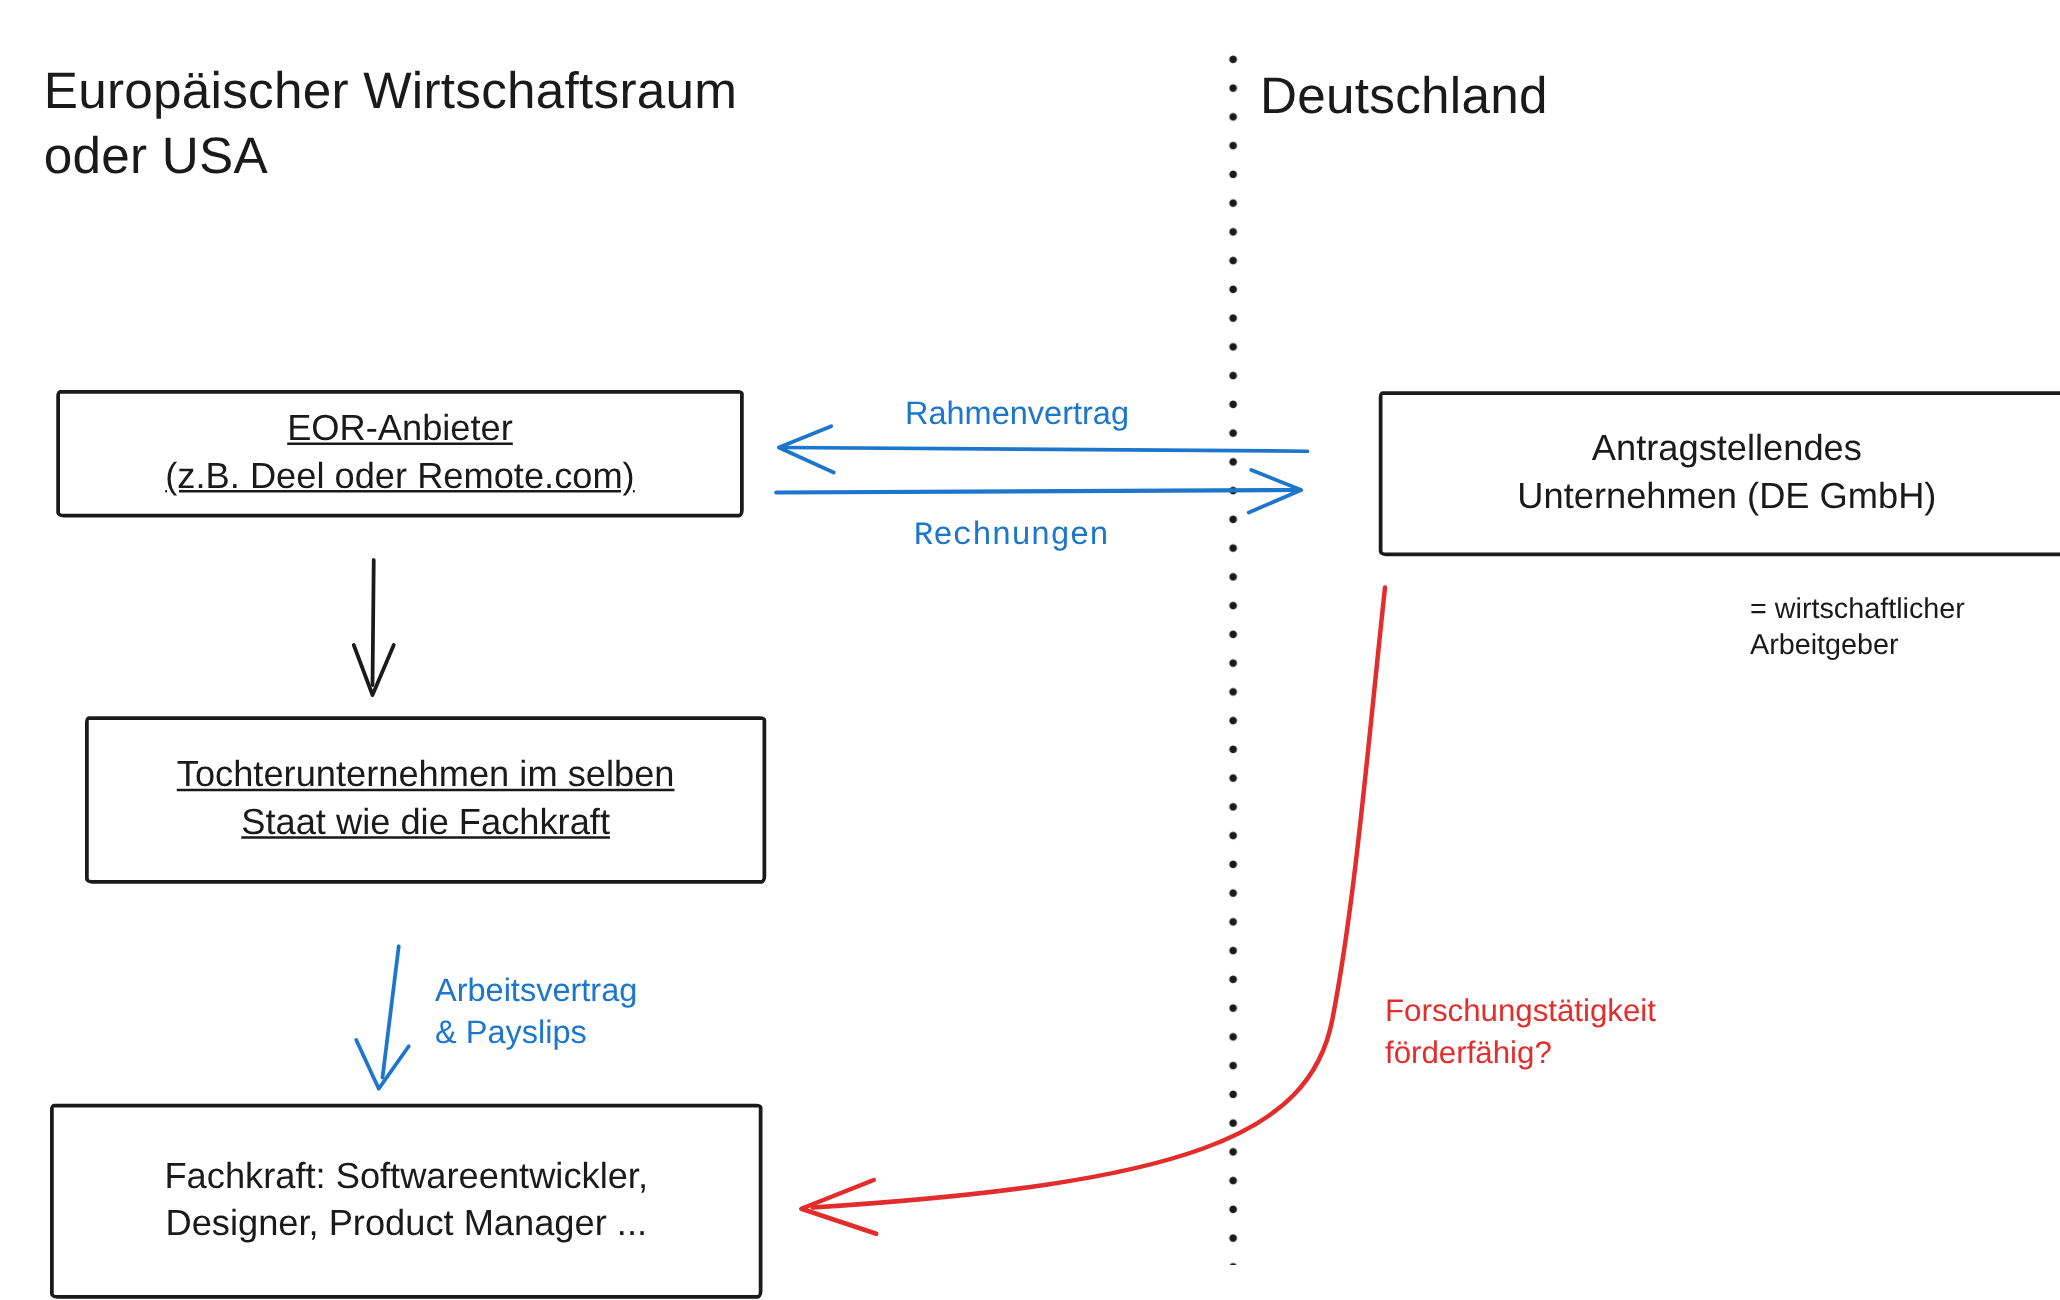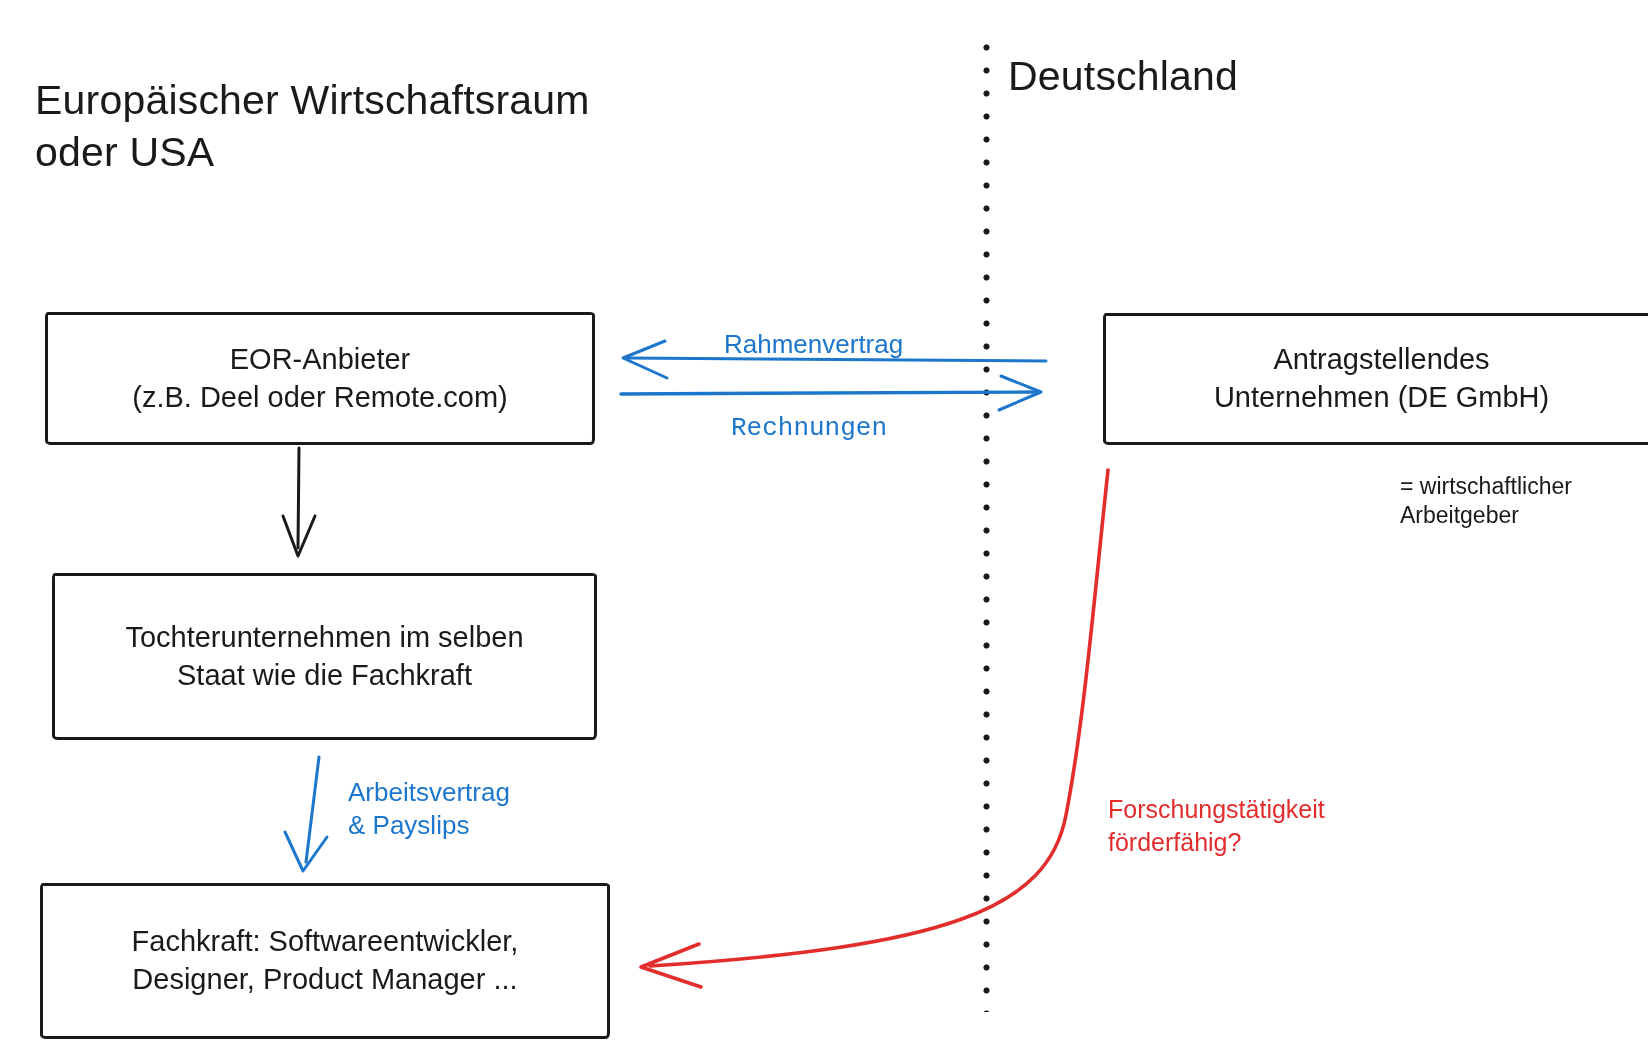--- a/index.html
+++ b/index.html
@@ -27,7 +27,7 @@
     color: var(--ink);
     letter-spacing: 0.2px;
   }
-  .title-left  { left: 35px;  top: 46px; margin-top: 28px; }
+  .title-left  { left: 35px;  top: 46px; }
   .title-right { left: 1008px; top: 50px; }
 
   .divider {

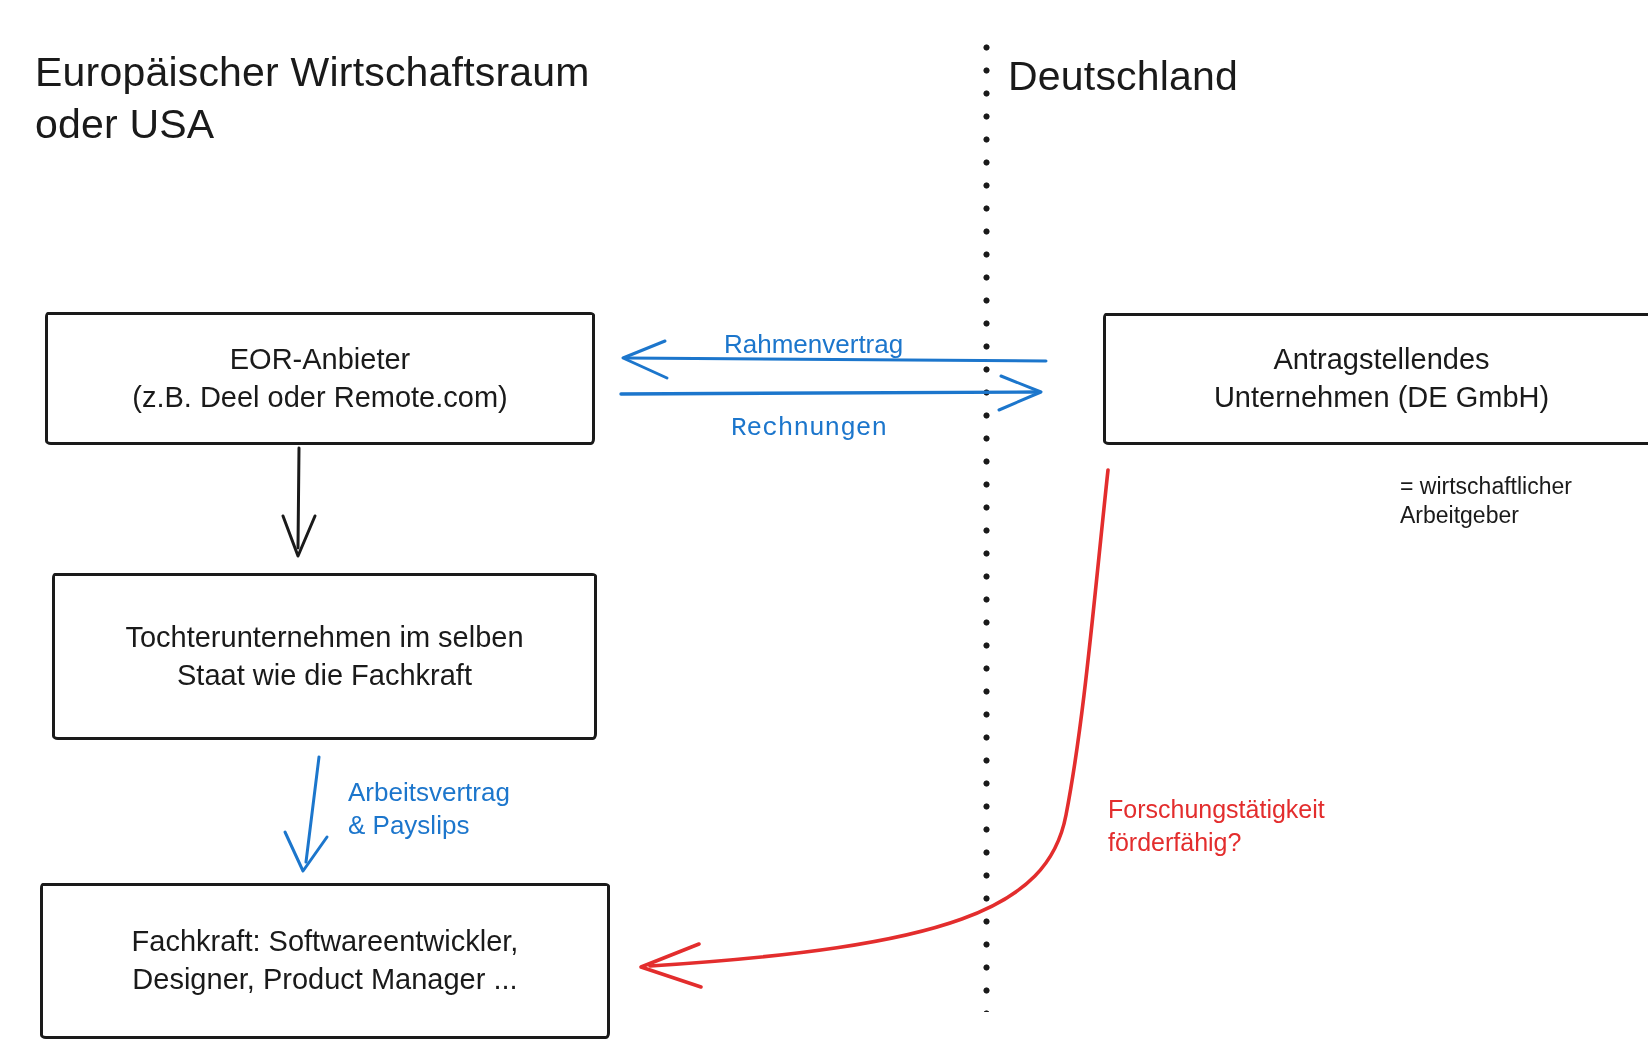--- a/index.html
+++ b/index.html
@@ -48,7 +48,7 @@
     line-height: 1.3;
     background: #ffffff;
   }
-  .box-eor        { left: 45px;   top: 312px; width: 550px; height: 133px; }
+  .box-eor        { left: 45px;   top: 312px; width: 550px; height: 102px; text-decoration: underline; }
   .box-applicant  { left: 1056px; top: 313px; width: 557px; height: 132px; margin-left: 47px; }
   .box-subsidiary { left: 52px;   top: 573px; width: 545px; height: 167px; }
   .box-specialist { left: 40px;   top: 883px; width: 570px; height: 156px; }

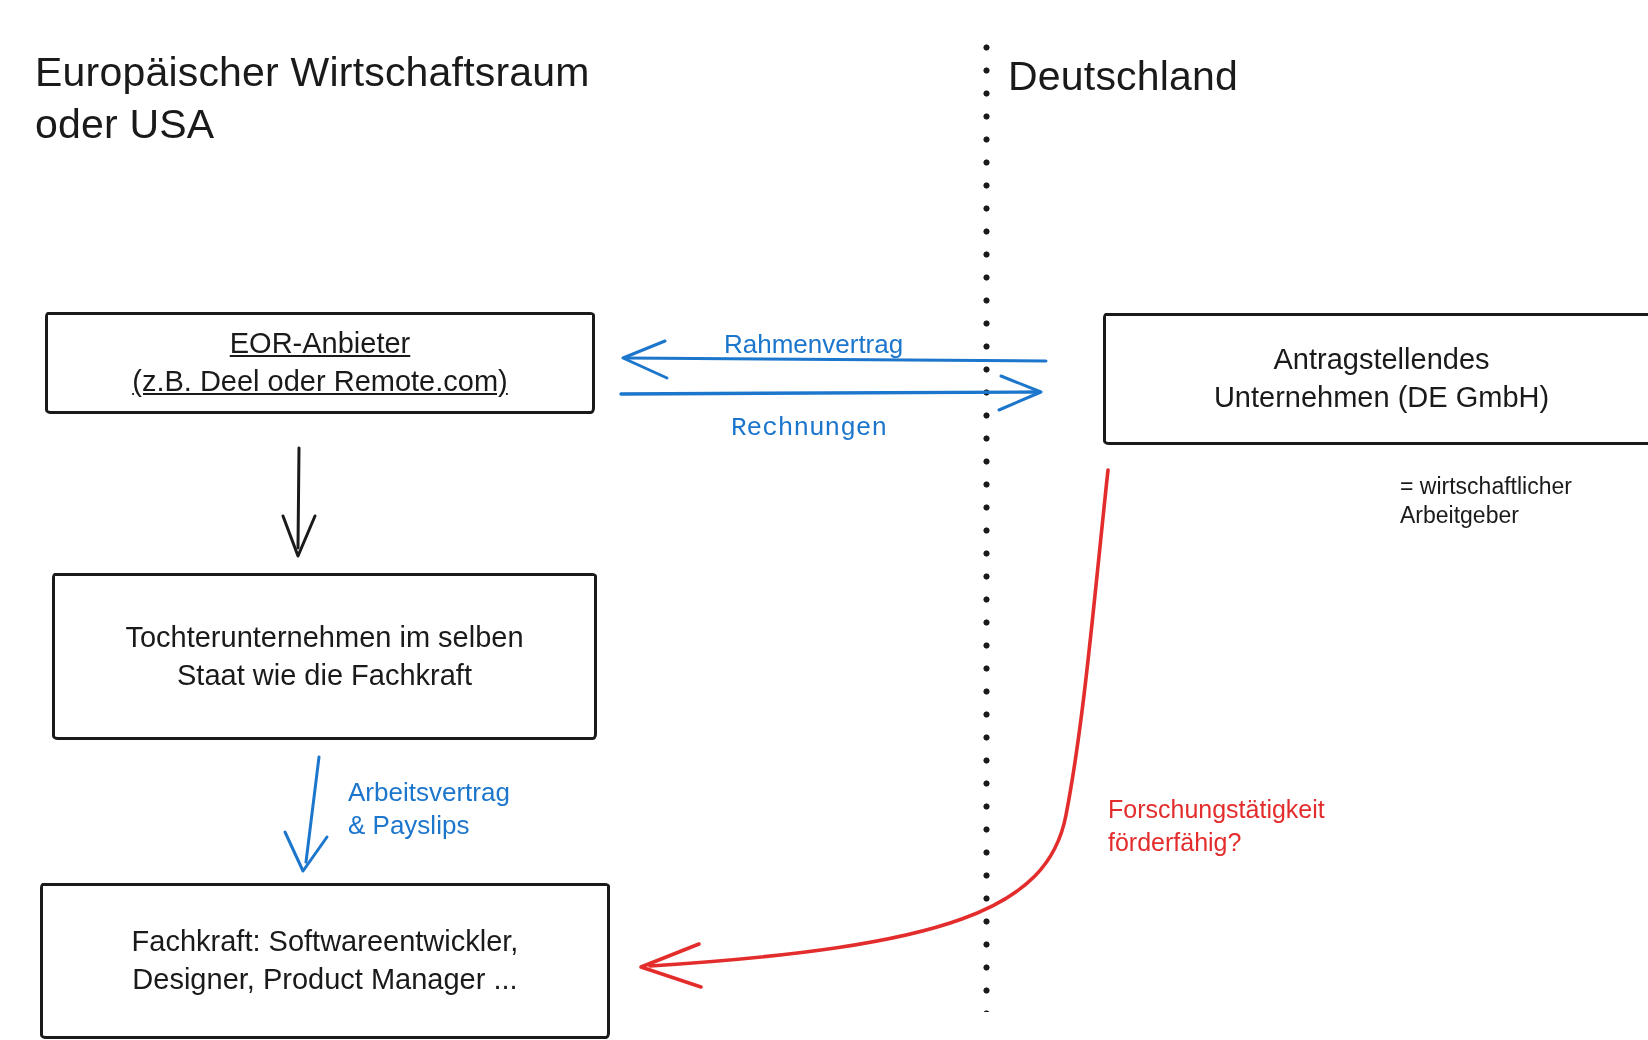--- a/index.html
+++ b/index.html
@@ -66,7 +66,7 @@
     line-height: 1.25;
     color: var(--blue);
   }
-  .label-rahmenvertrag { left: 724px; top: 314px; margin-top: 14px; }
+  .label-rahmenvertrag { left: 724px; top: 314px; }
   .label-rechnungen    { left: 731px; top: 412px; font-family: Liberation Mono, monospace; }
   .label-employment    { left: 348px; top: 766px; margin-top: 10px; }
 

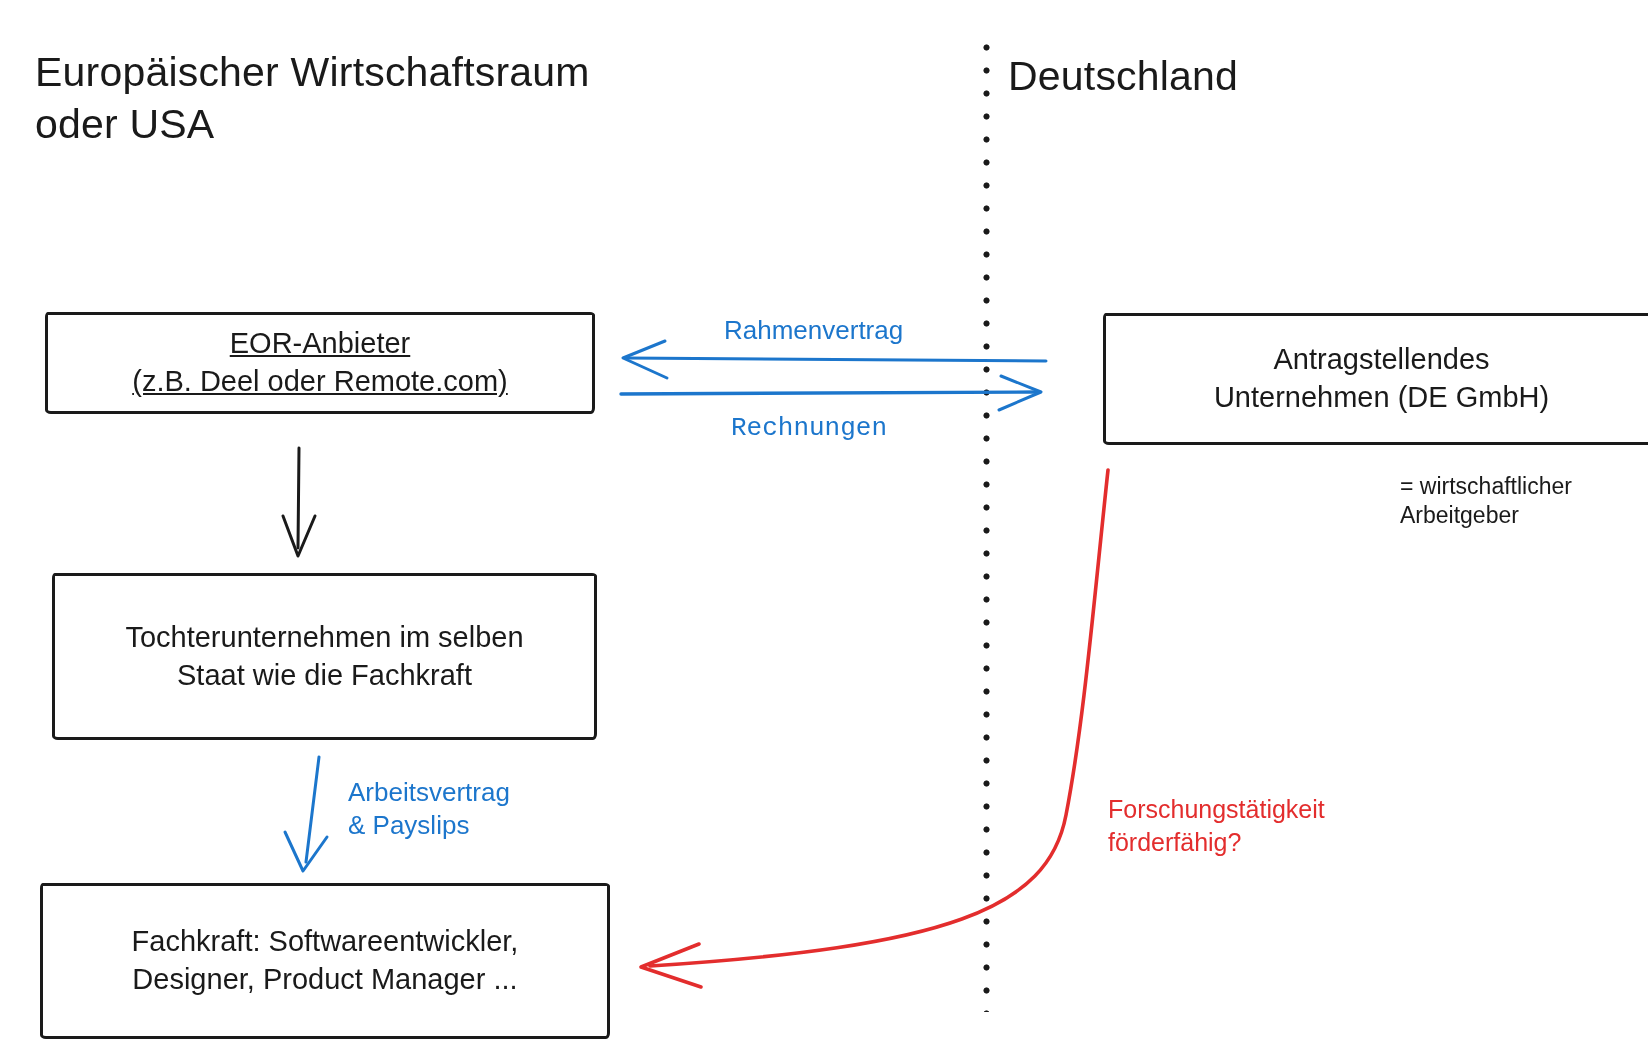--- a/index.html
+++ b/index.html
@@ -50,7 +50,7 @@
   }
   .box-eor        { left: 45px;   top: 312px; width: 550px; height: 102px; text-decoration: underline; }
   .box-applicant  { left: 1056px; top: 313px; width: 557px; height: 132px; margin-left: 47px; }
-  .box-subsidiary { left: 52px;   top: 573px; width: 545px; height: 167px; }
+  .box-subsidiary { left: 68px;   top: 573px; width: 545px; height: 134px; text-decoration: underline; }
   .box-specialist { left: 40px;   top: 883px; width: 570px; height: 156px; }
 
   .annotation {

